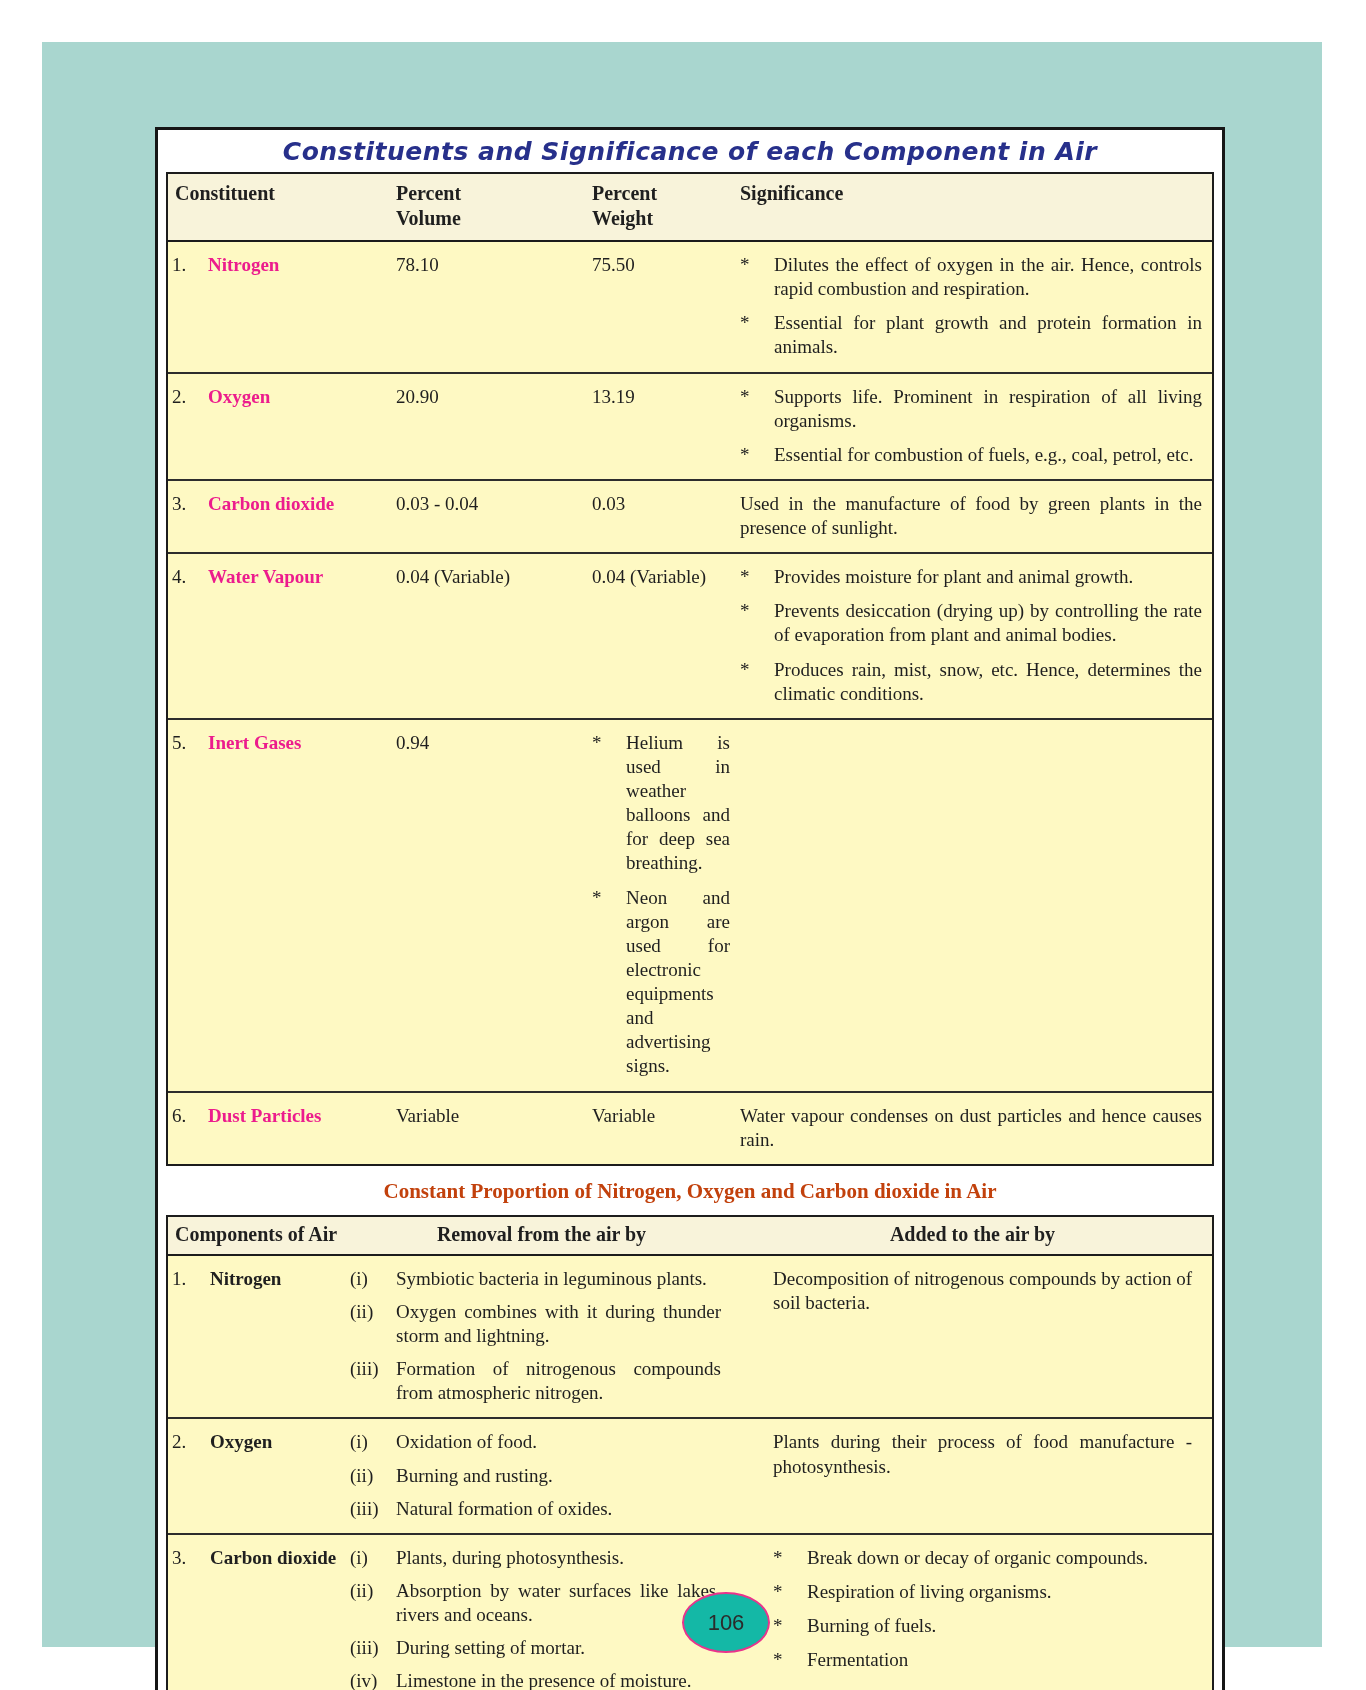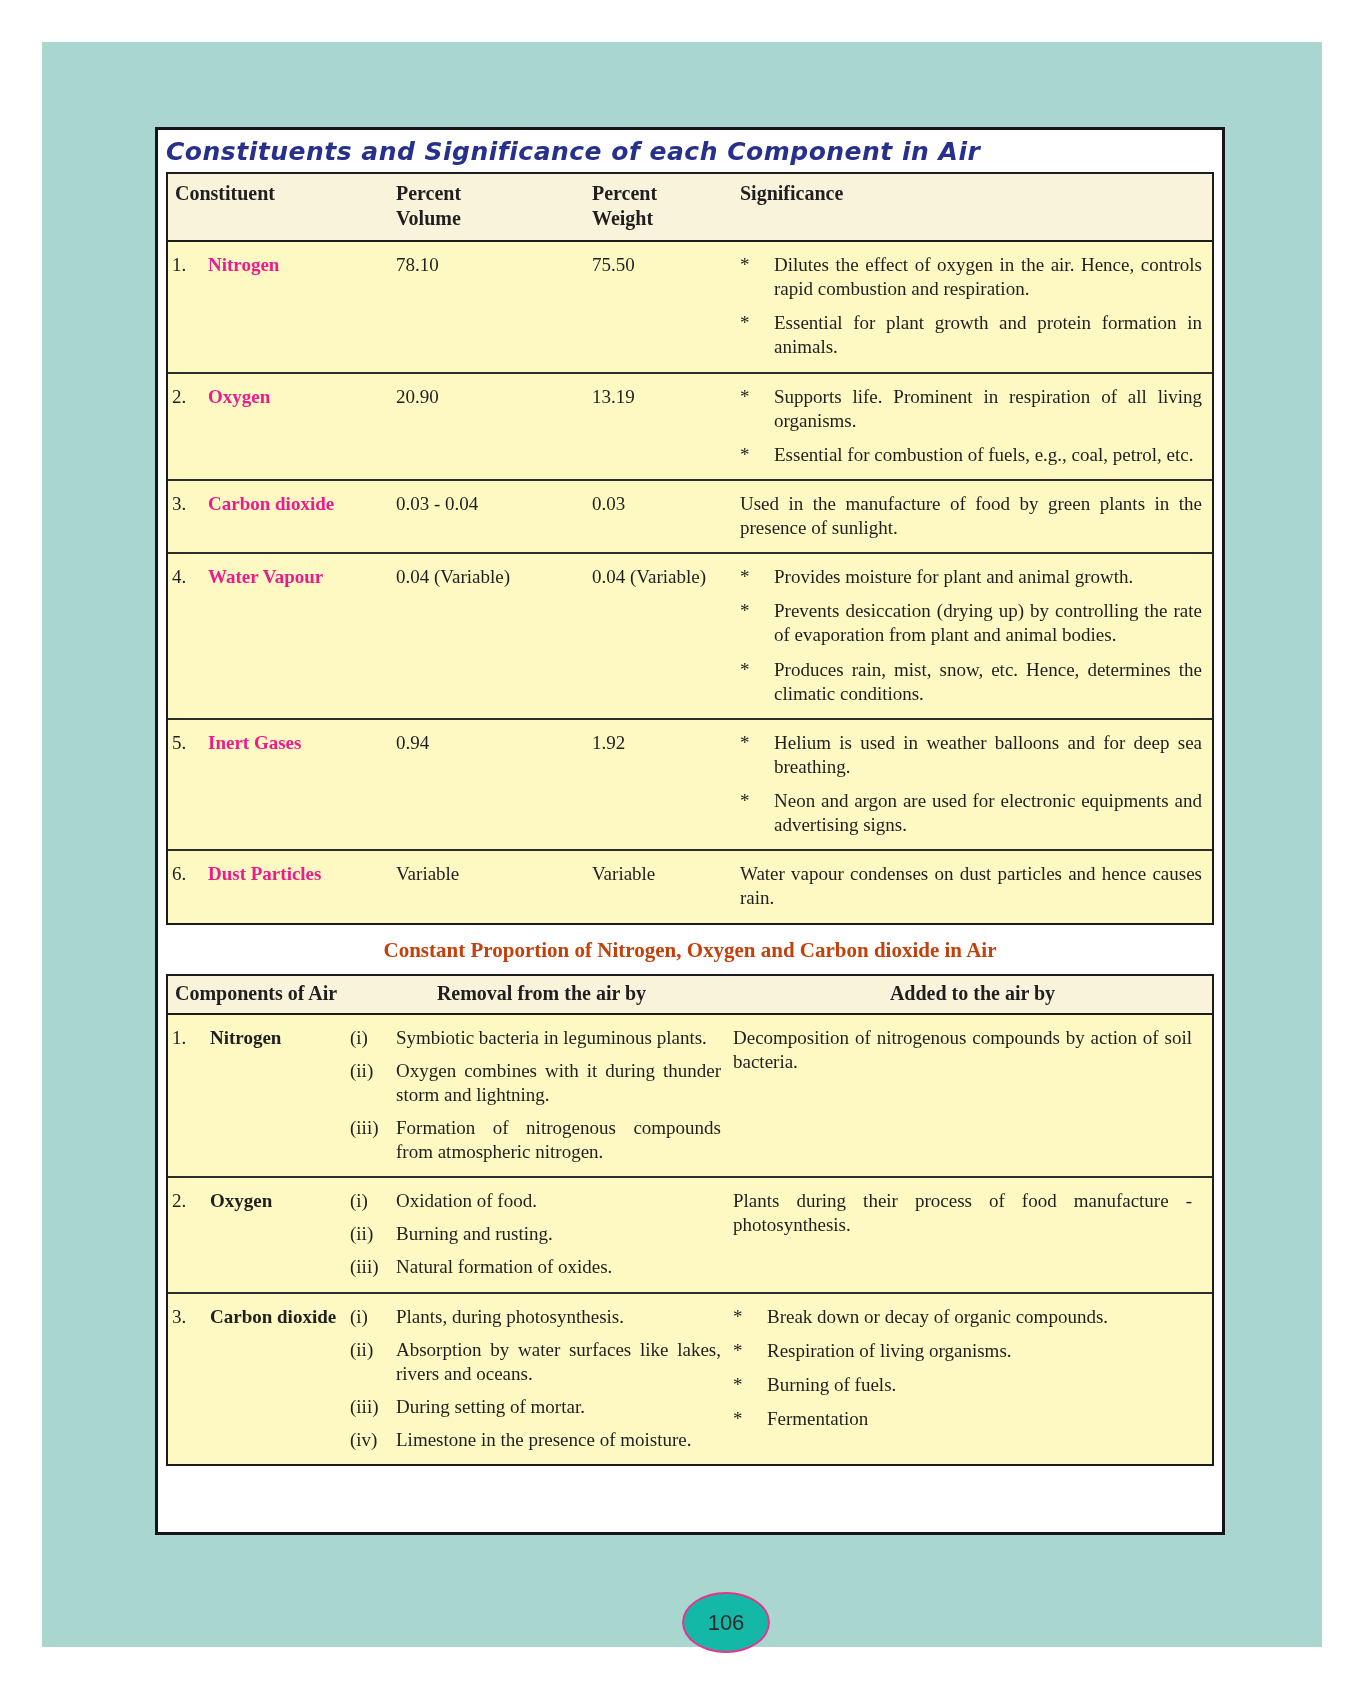--- a/index.html
+++ b/index.html
@@ -9,7 +9,7 @@
         background:var(--panel-teal,#A9D6CF);}
   .content-box{position:absolute;left:113px;top:85px;width:1048px;min-height:1392px;
         background:#ffffff;border:3px solid #161616;padding:0 8px 10px 8px;box-sizing:content-box;}
-  .box-title{font-family:"DejaVu Sans",sans-serif;font-weight:bold;
+  .box-title{text-align:center;font-family:"DejaVu Sans",sans-serif;font-weight:bold;
         font-style:italic;font-size:25px;letter-spacing:.5px;color:var(--title-blue,#27308B);
         padding:7px 0 6px 0;}
   

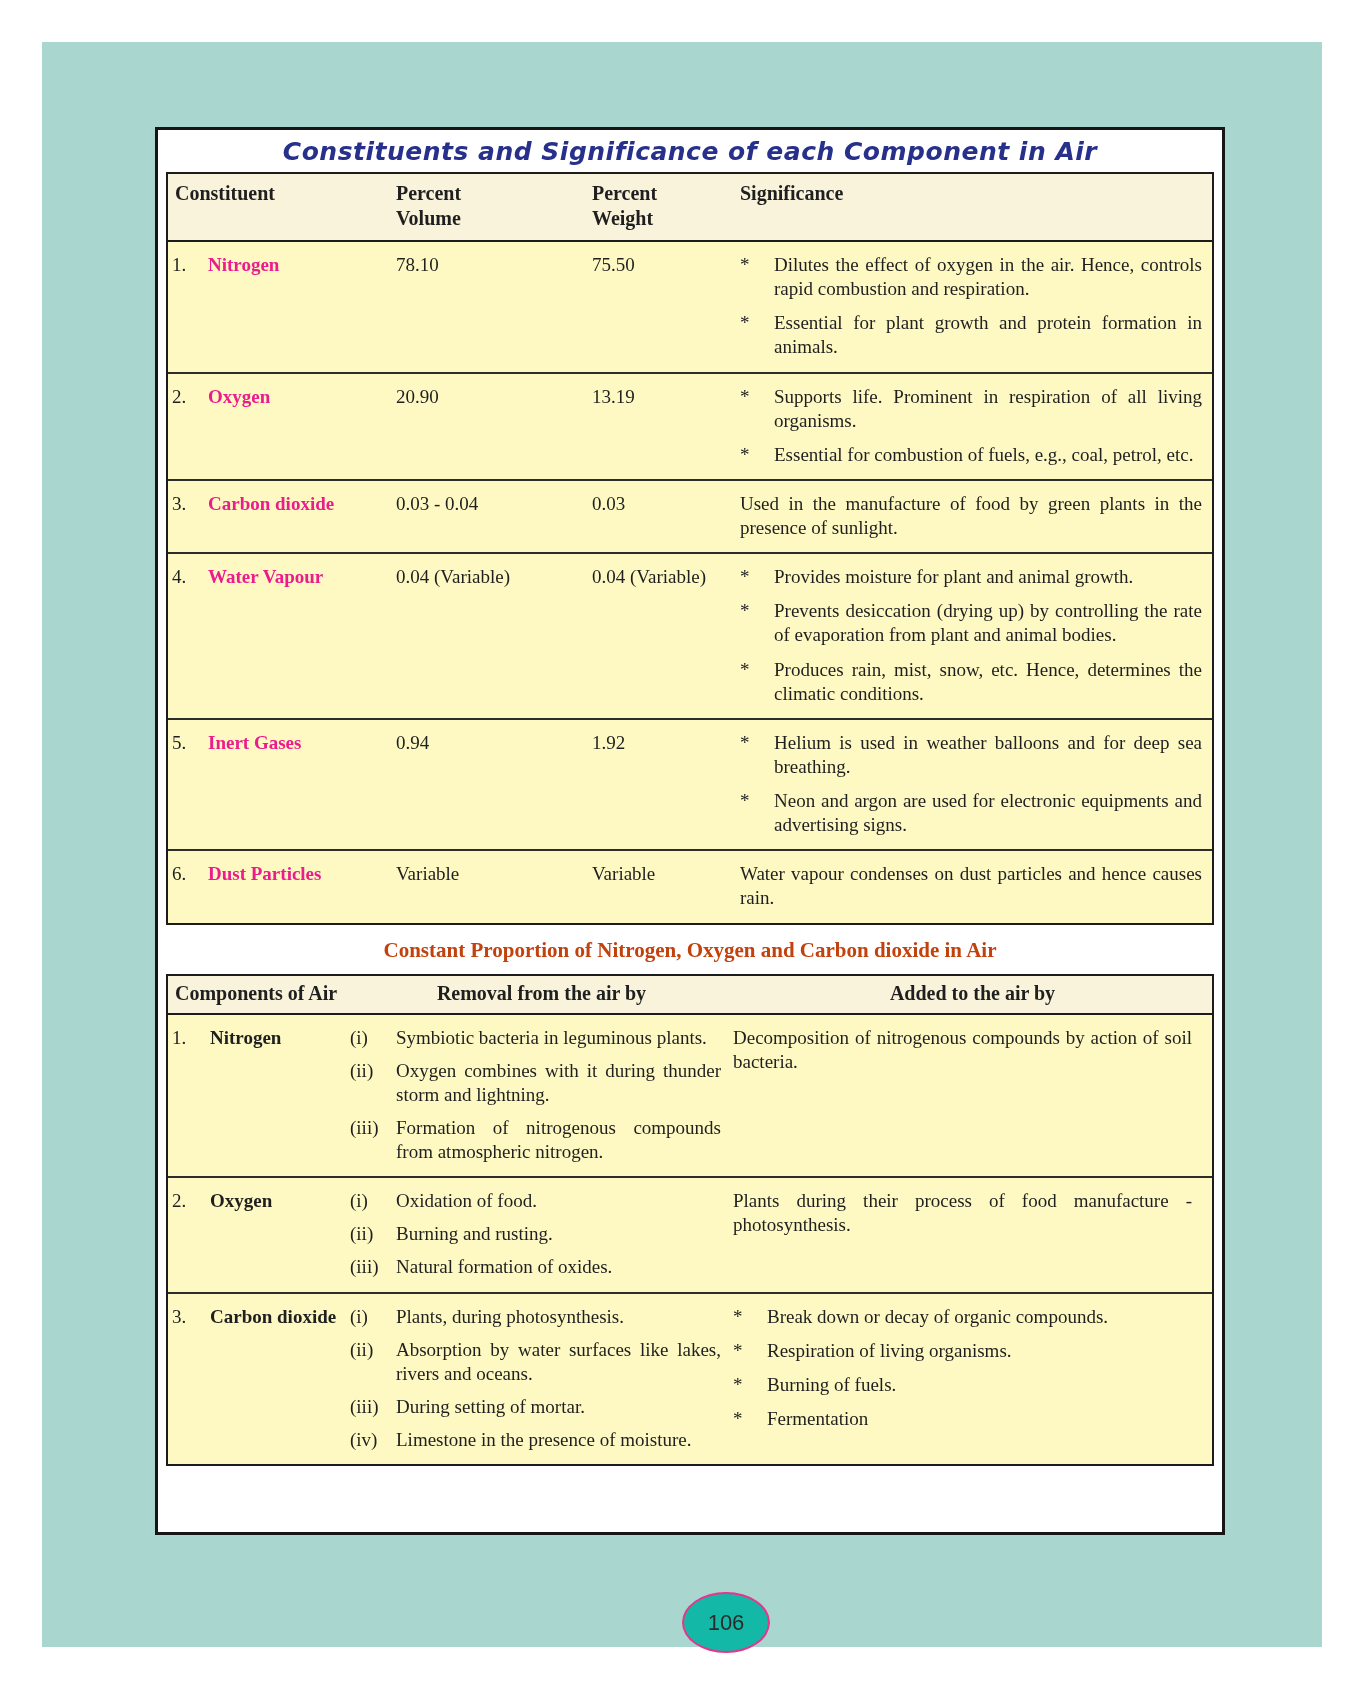--- a/index.html
+++ b/index.html
@@ -139,7 +139,6 @@
               <div class="cell-num">5.</div>
               <div class="cell-name">Inert Gases</div>
               <div class="cell-val">0.94</div>
-              <div class="cell-val">1.92</div>
               <div class="cell-sig">
                 <div class="sig-item">
                   <span class="sig-marker">*</span>

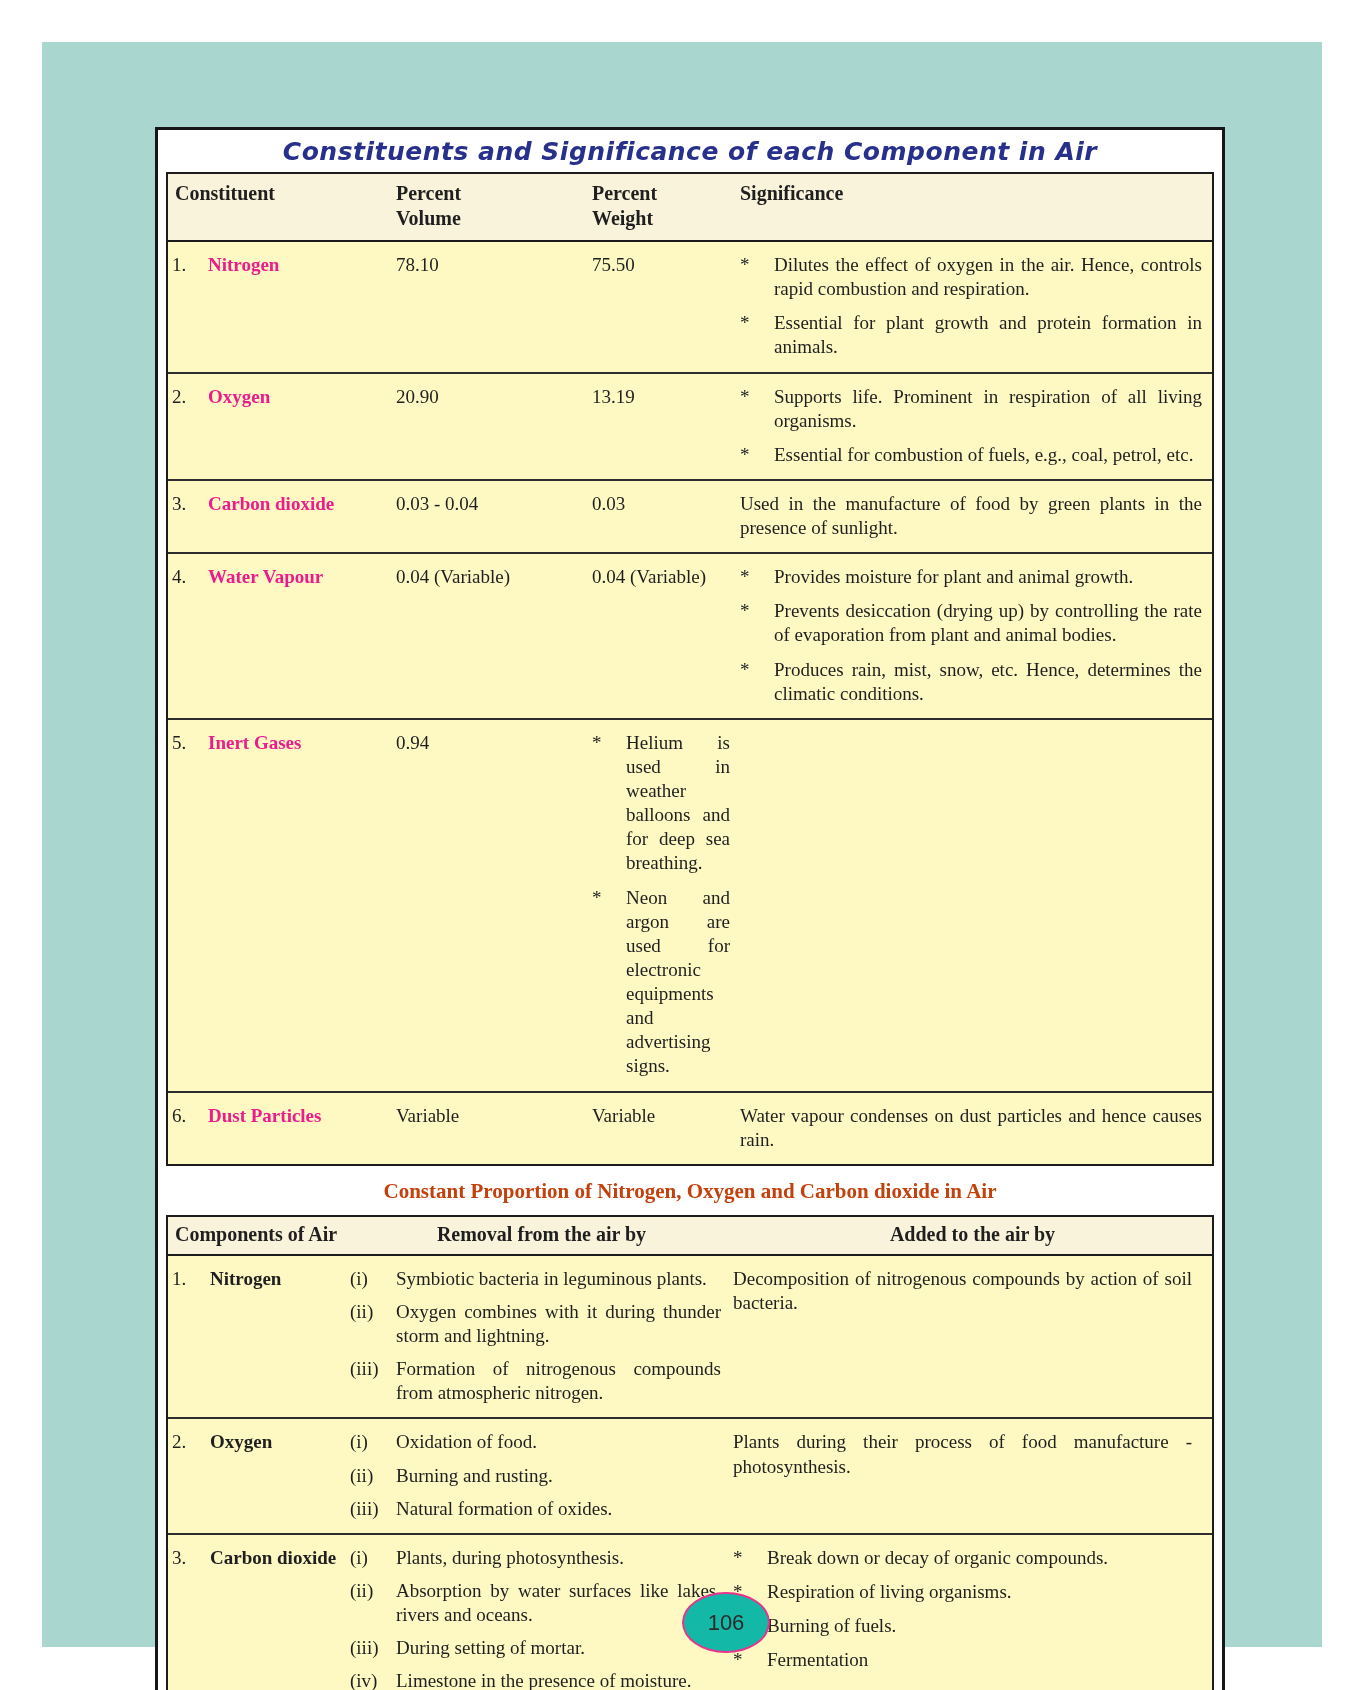--- a/index.html
+++ b/index.html
@@ -45,7 +45,7 @@
   .rem-item{display:grid;grid-template-columns:46px 1fr;margin-top:9px;padding-right:12px;
         text-align:justify;}
   .rem-item:first-child{margin-top:0;}
-  .cell-added{padding-right:20px;text-align:justify;}
+  .cell-added{padding-right:20px;text-align:justify;margin-left:40px;}
   
   .page-oval{position:absolute;left:640px;top:1550px;width:84px;height:57px;background:#14b8a6;
         border:2.5px solid var(--oval-pink,#E8348C);border-radius:50%;display:flex;

